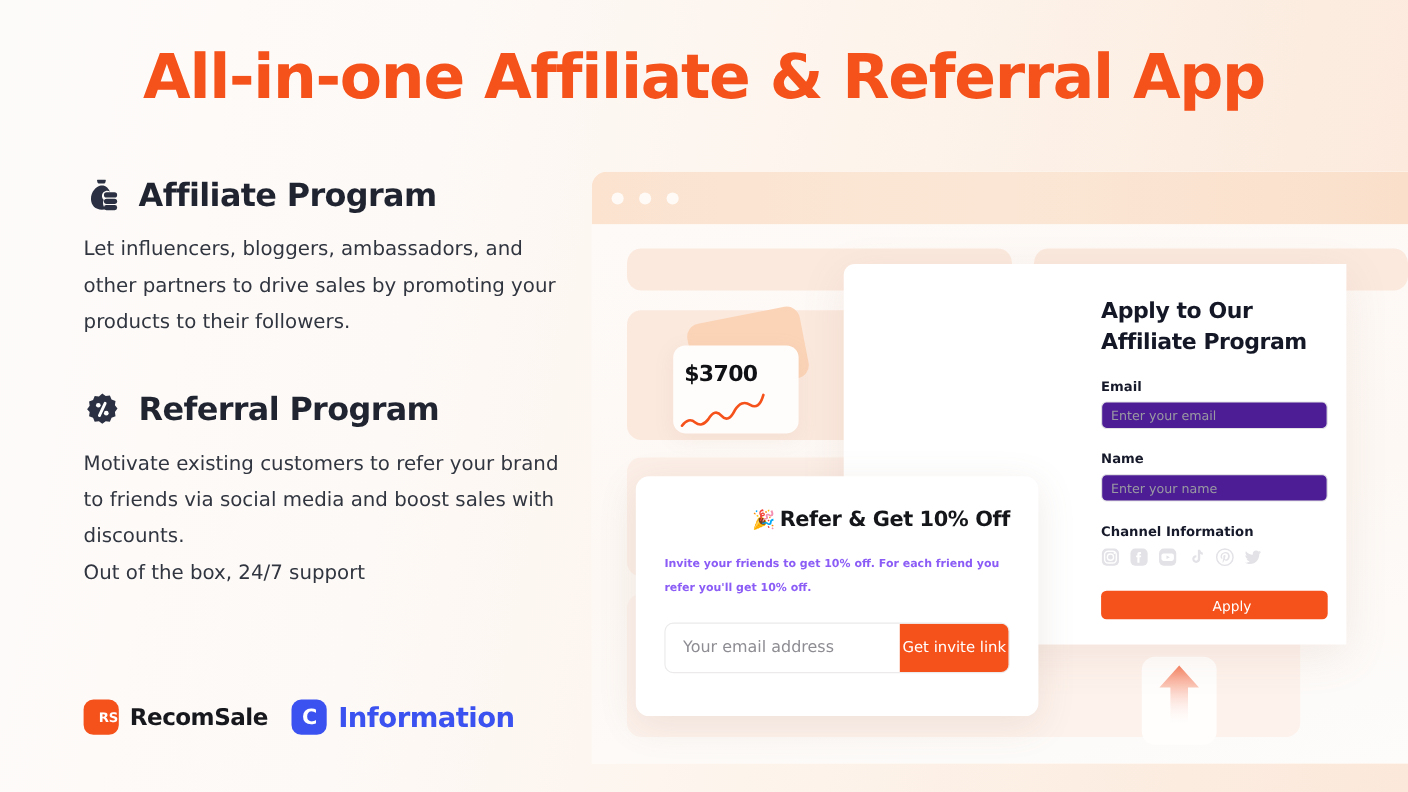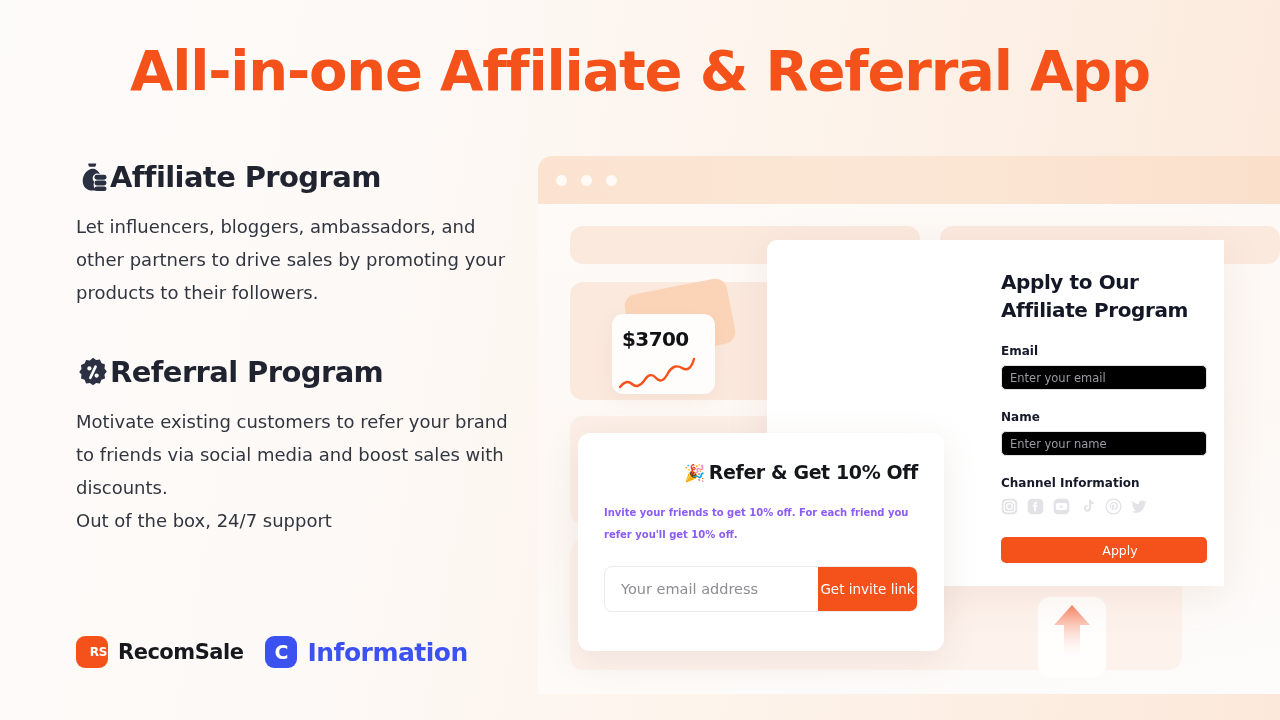--- a/index.html
+++ b/index.html
@@ -29,6 +29,7 @@
 
   .feature-head {
     display: flex;
+    gap: 16px;
     margin-bottom: 6px;
   }
   .feature-icon { width: 34px; height: 34px; flex: 0 0 34px; display:block; }

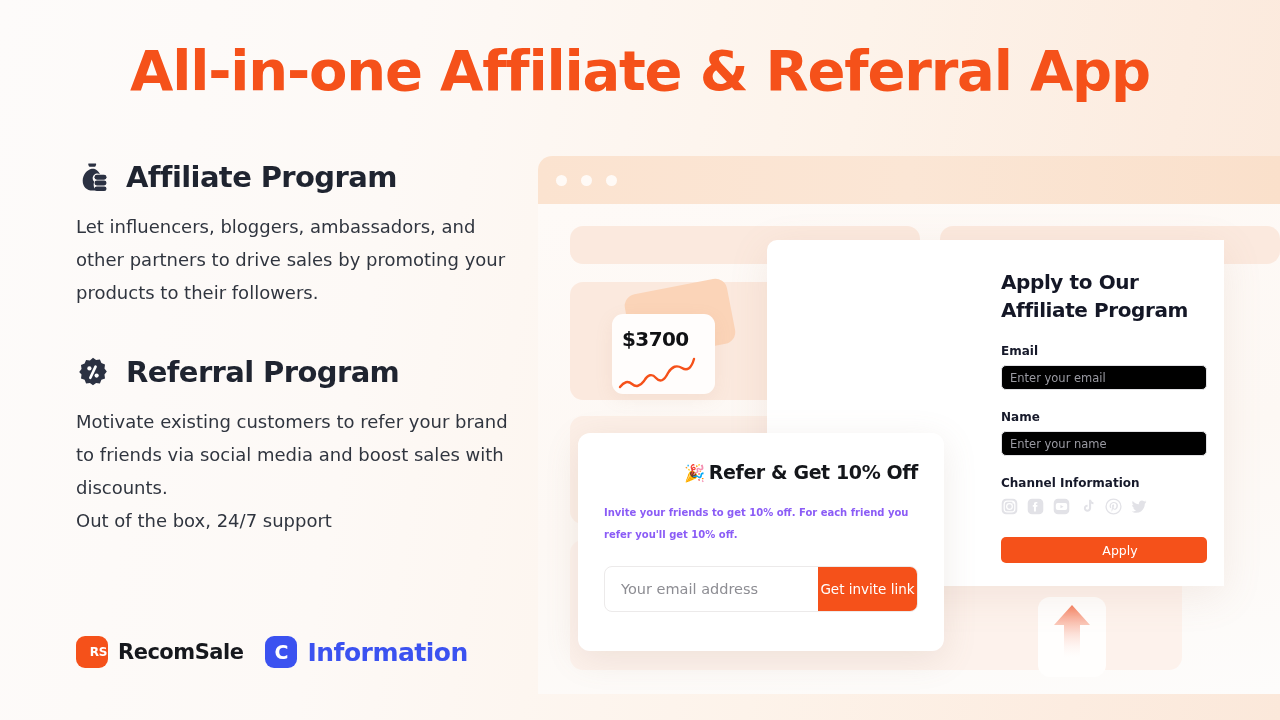--- a/index.html
+++ b/index.html
@@ -100,7 +100,7 @@
     transform: rotate(-11deg);
   }
   .stat-card {
-    position: absolute; left: 612px; top: 314px; width: 103px; height: 80px;
+    position: absolute; left: 612px; top: 314px; width: 114px; height: 80px;
     background: #fffdfc; border-radius: 11px;
     box-shadow: 0 5px 18px rgba(190,140,110,.10);
     overflow: hidden;

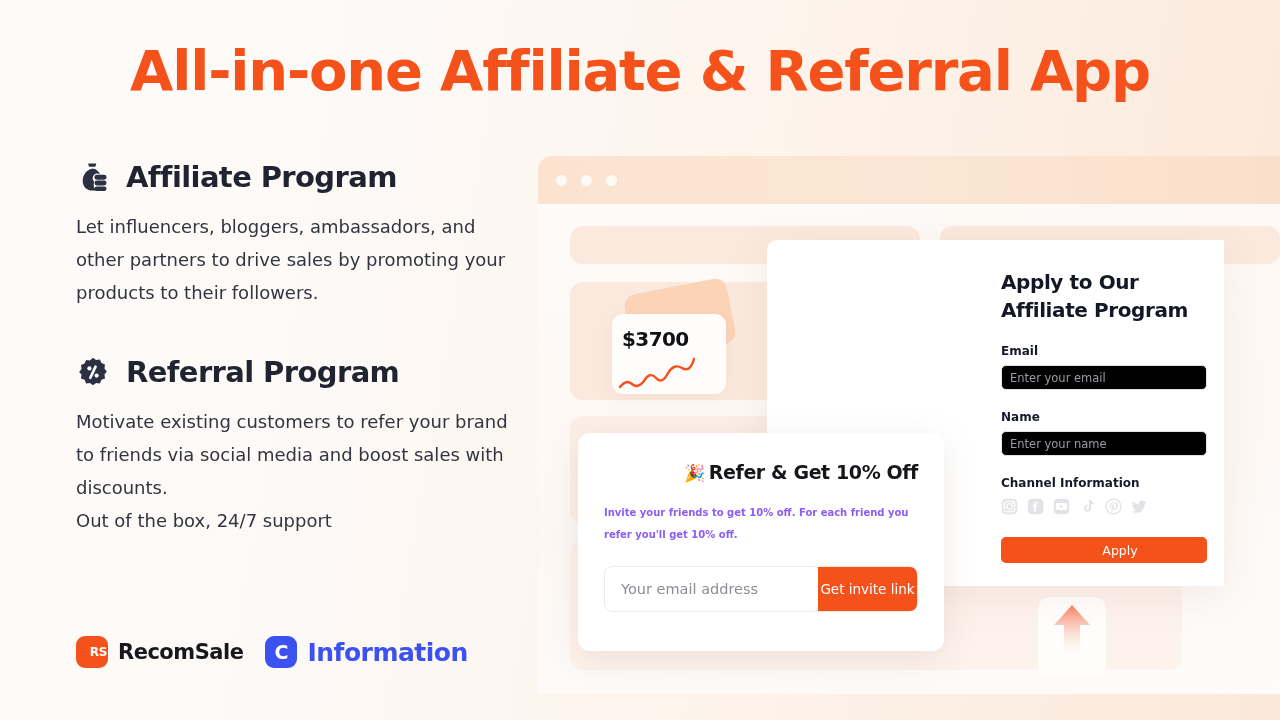--- a/index.html
+++ b/index.html
@@ -150,7 +150,7 @@
   .field-input {
     width: 206px; height: 25px;
     border: 1px solid #e3e3e6; border-radius: 5px;
-    background: #000000; padding: 0 8px;
+    background: #4c1d95; padding: 0 8px;
     font-size: 11.5px; color: #9a9aa2;
     font-family: "DejaVu Sans", sans-serif;
     outline: none;

